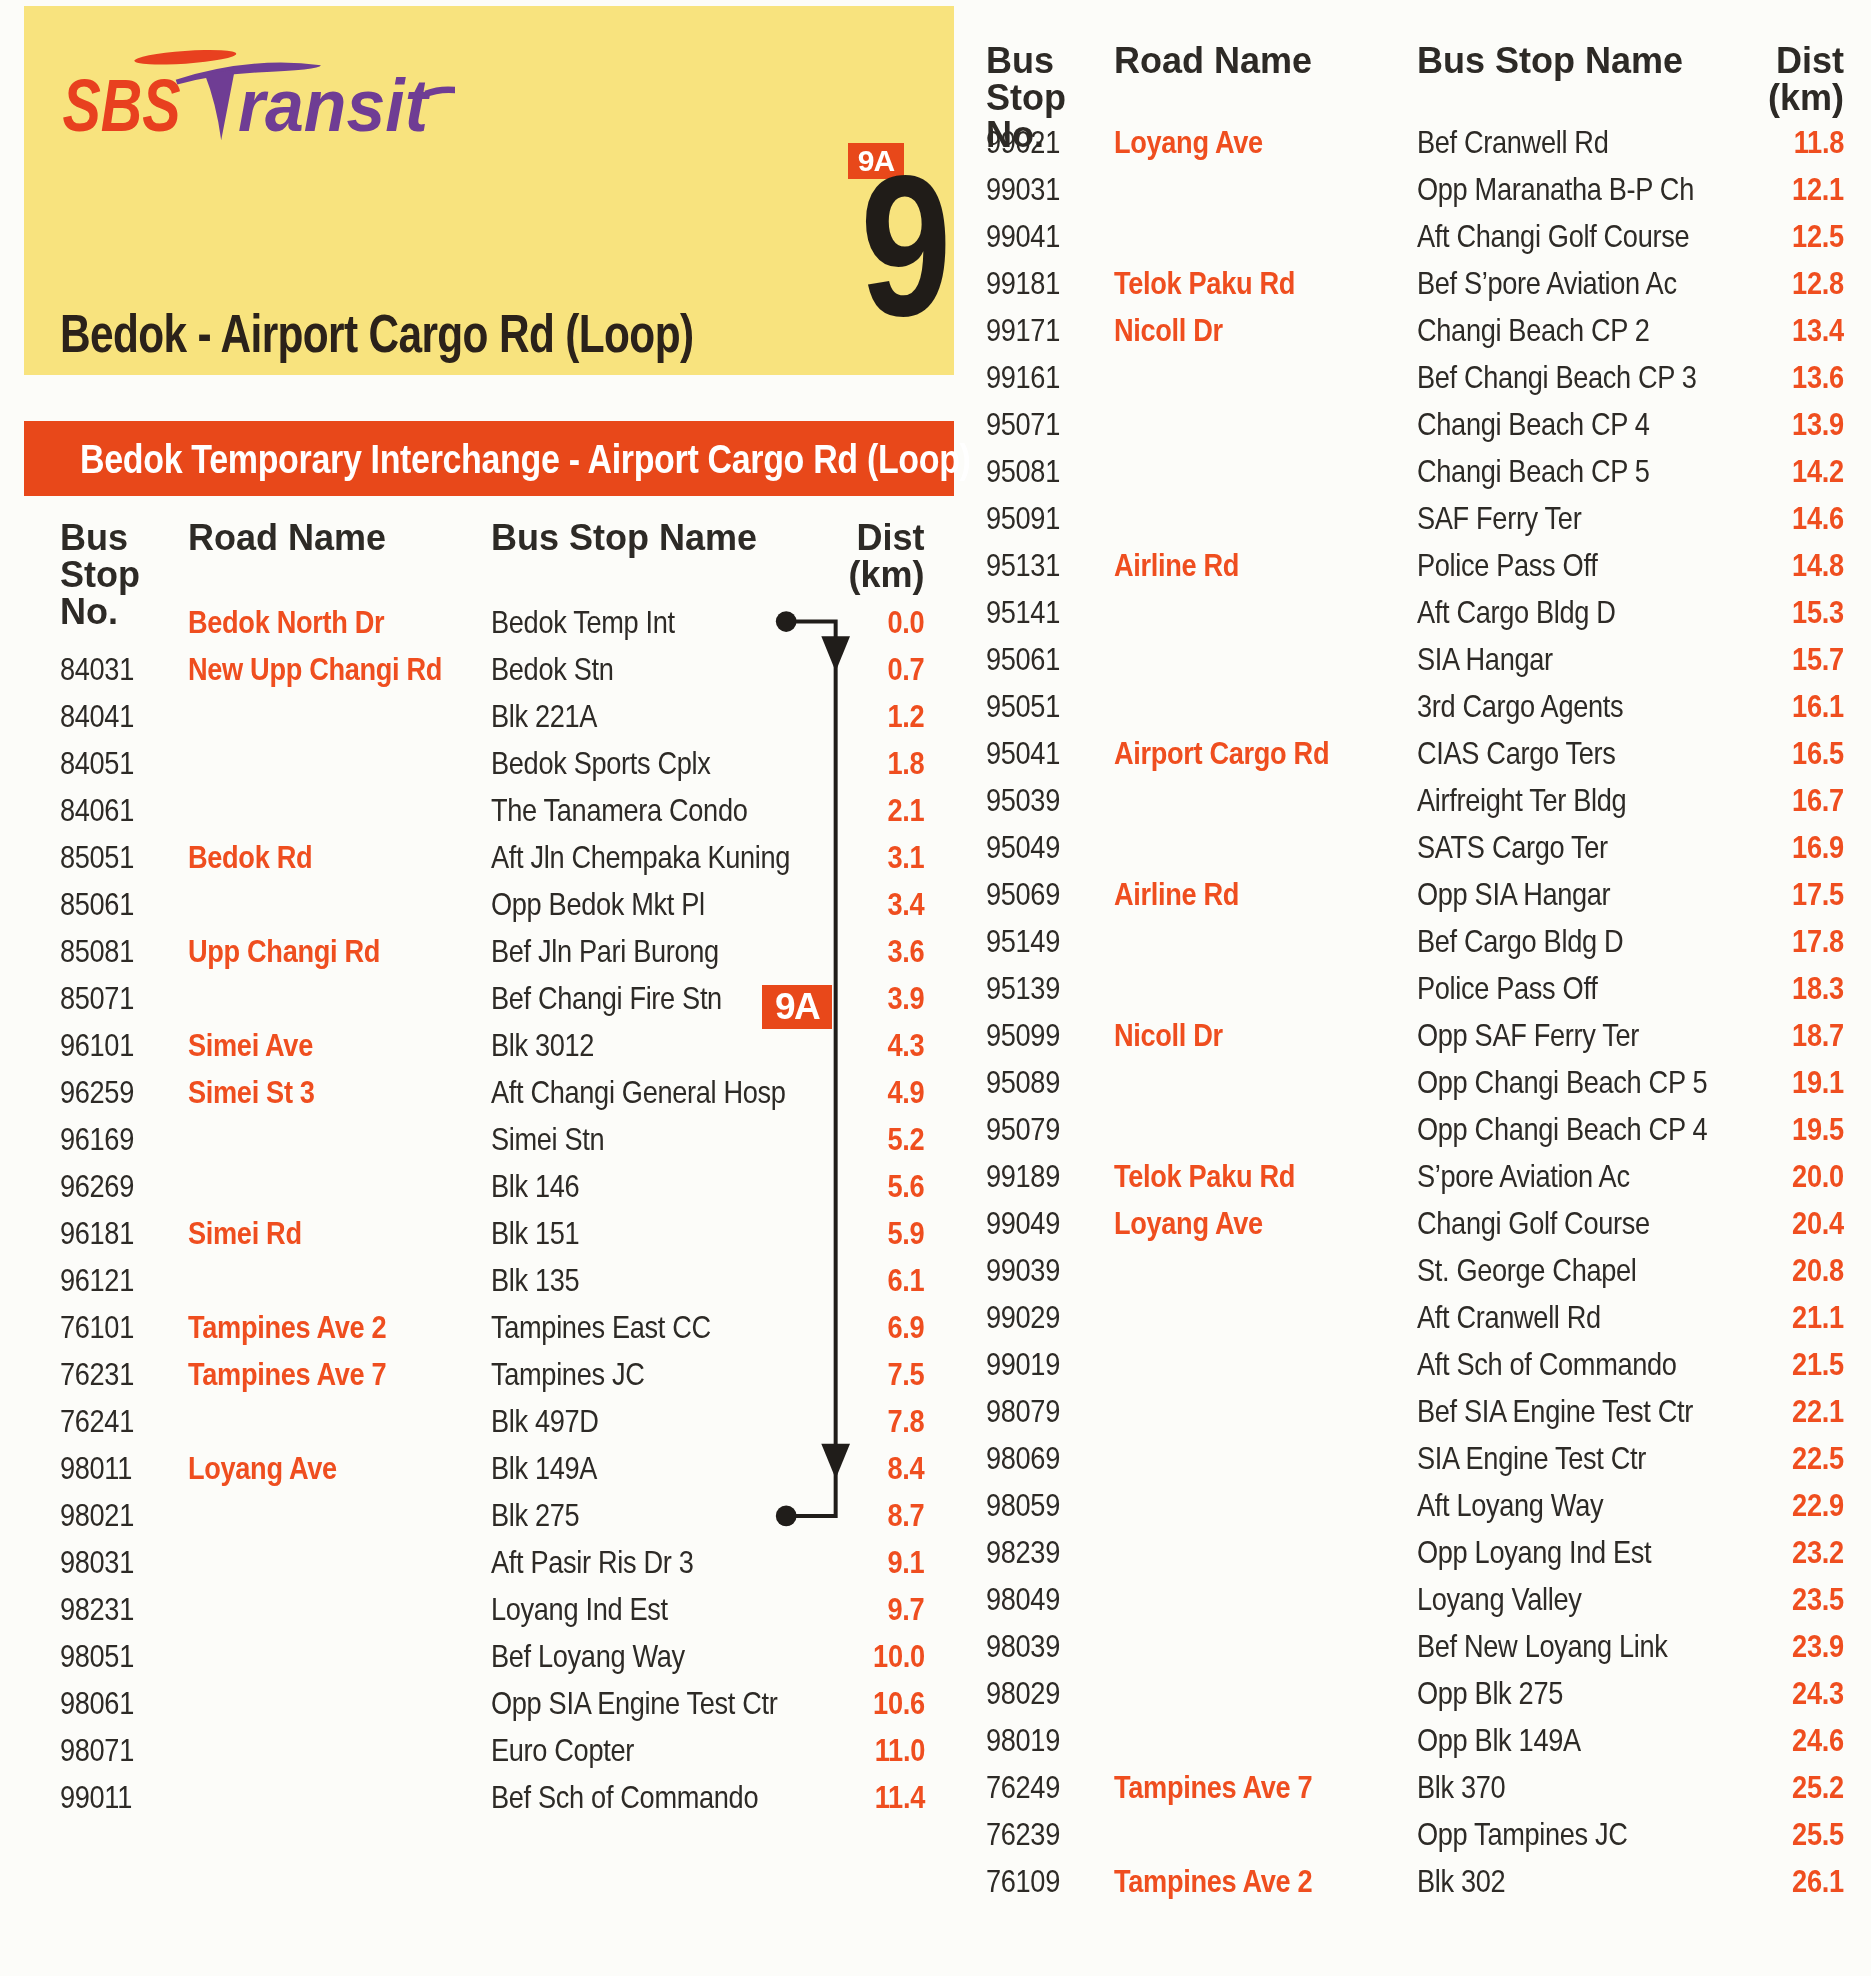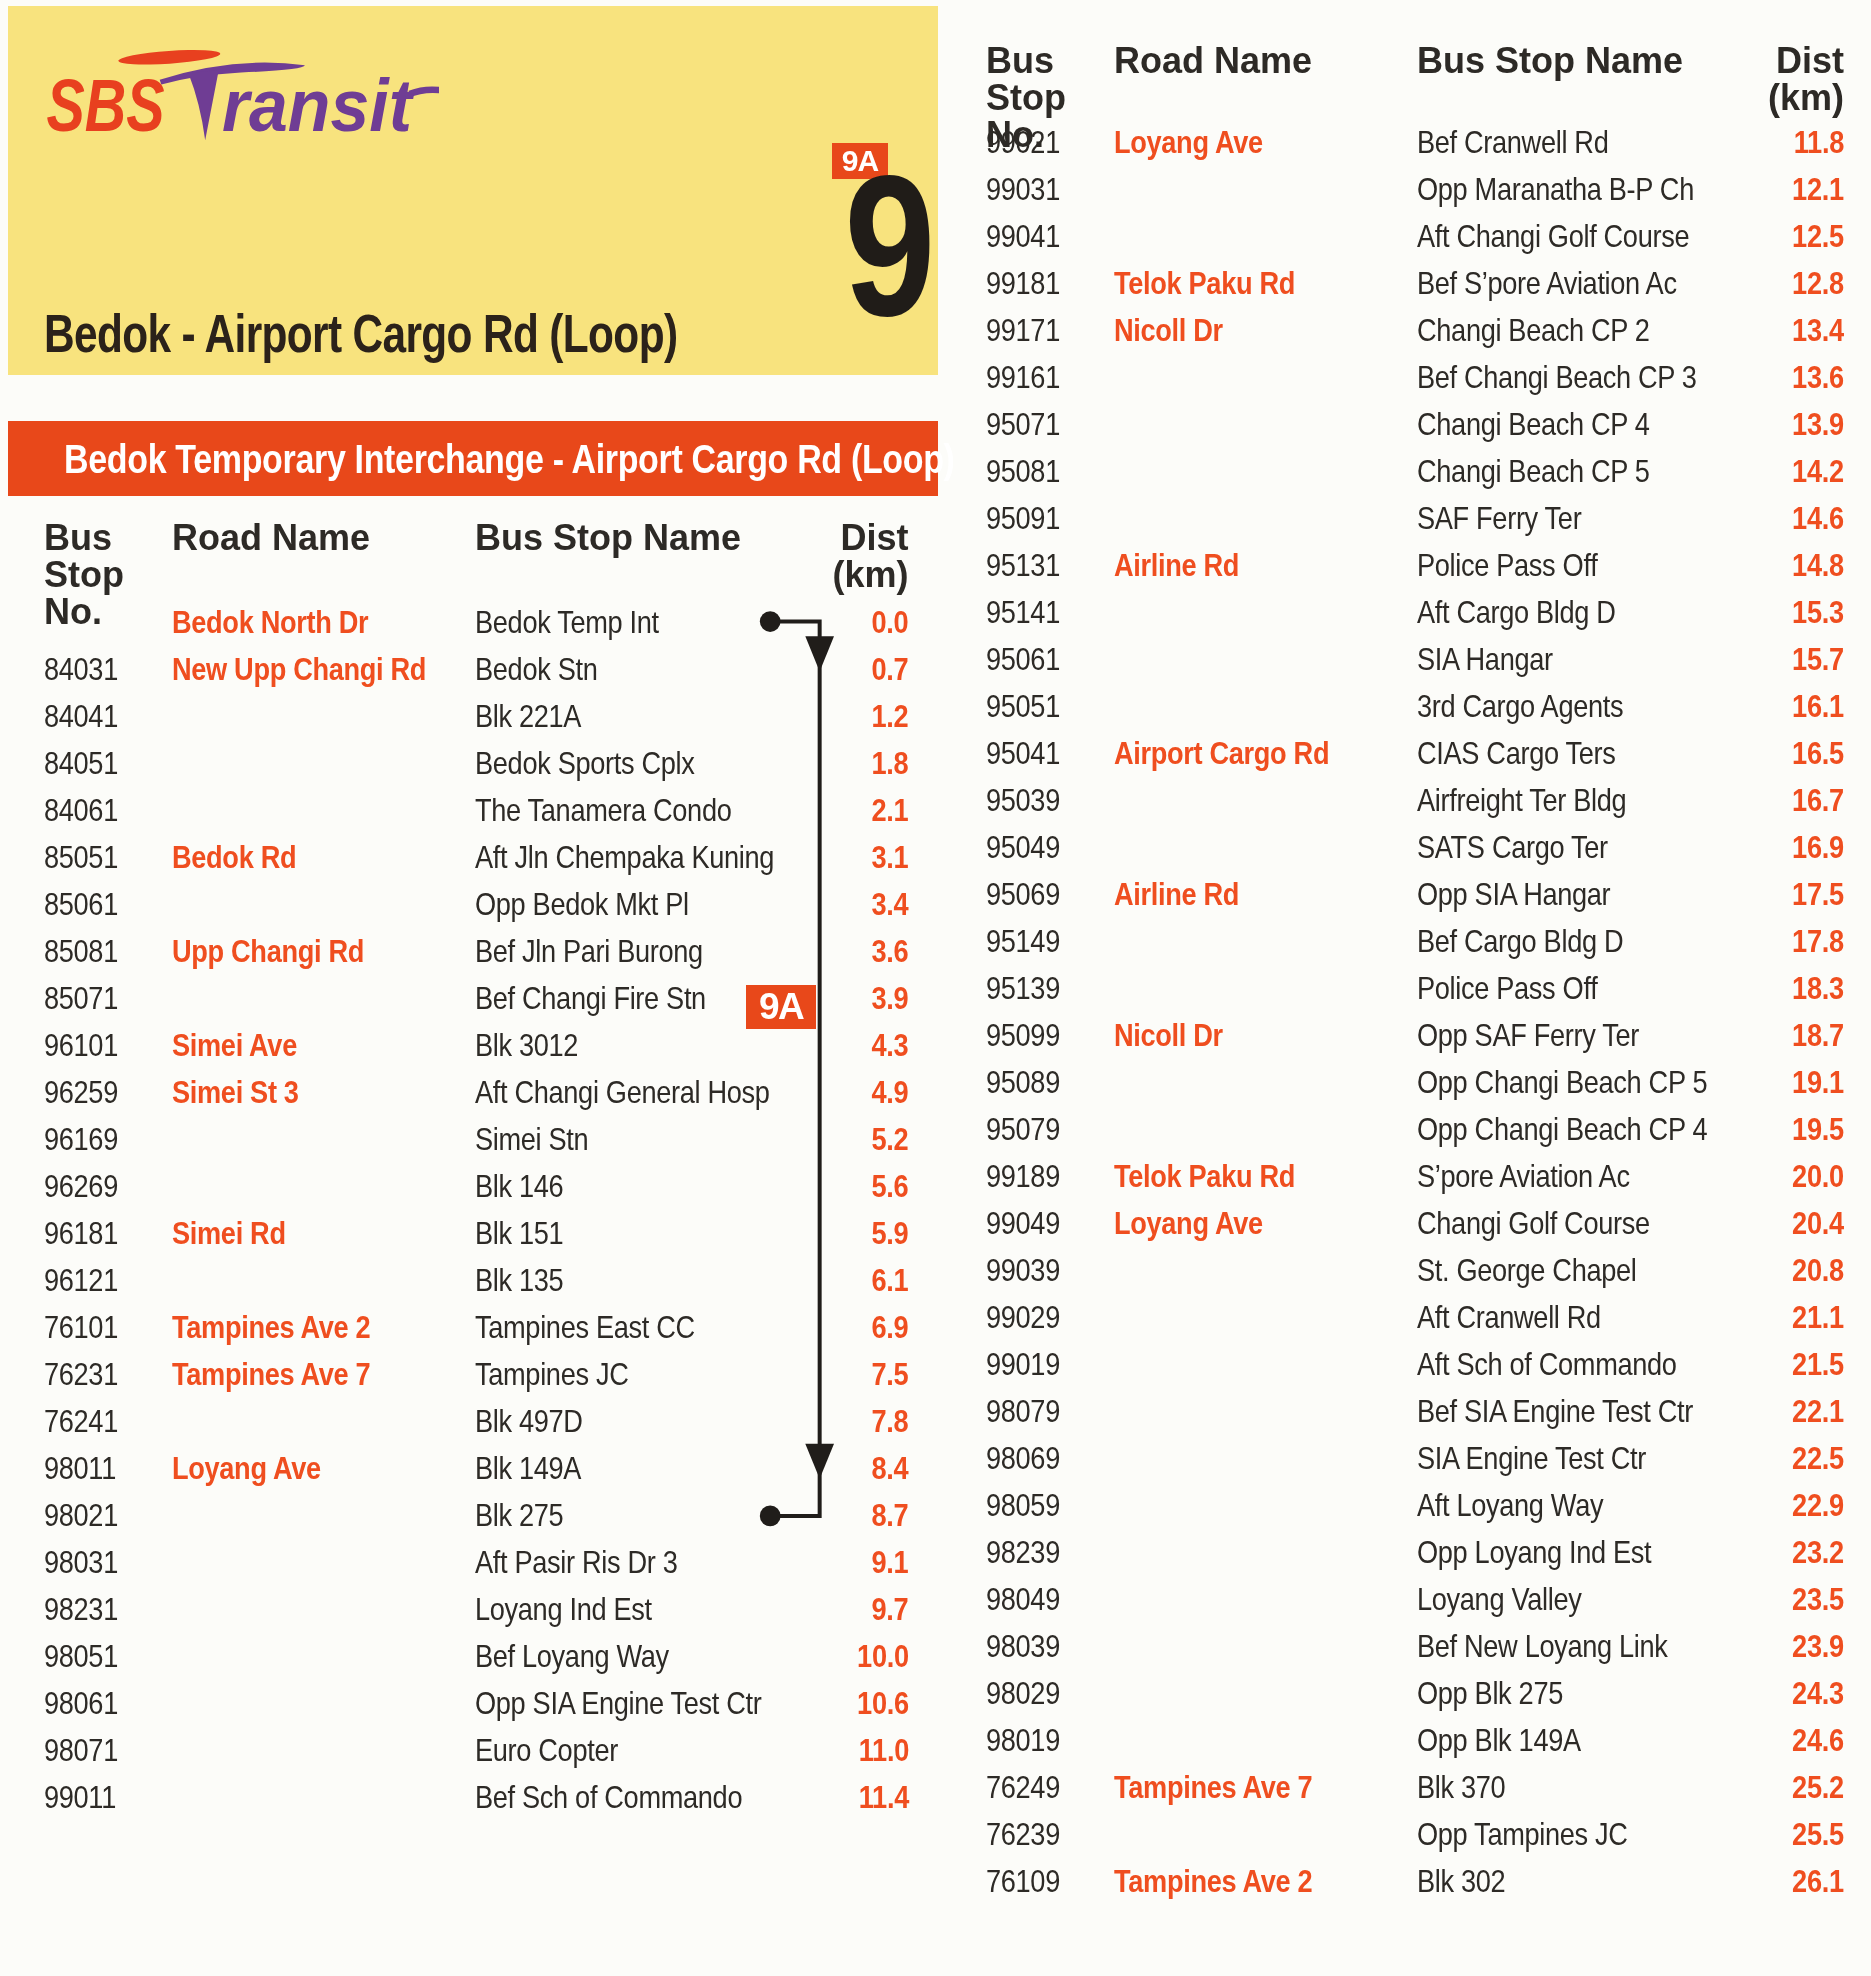--- a/index.html
+++ b/index.html
@@ -12,7 +12,7 @@
   .page{position:relative;width:1871px;height:1977px;background:#fcfcf9;overflow:hidden;}
 
   
-  .col-left{position:absolute;left:8px;top:6.4px;width:930px;}
+  .col-left{position:absolute;left:24px;top:6.4px;width:930px;}
   .col-right{position:absolute;left:950px;top:0;width:914px;}
 
   

